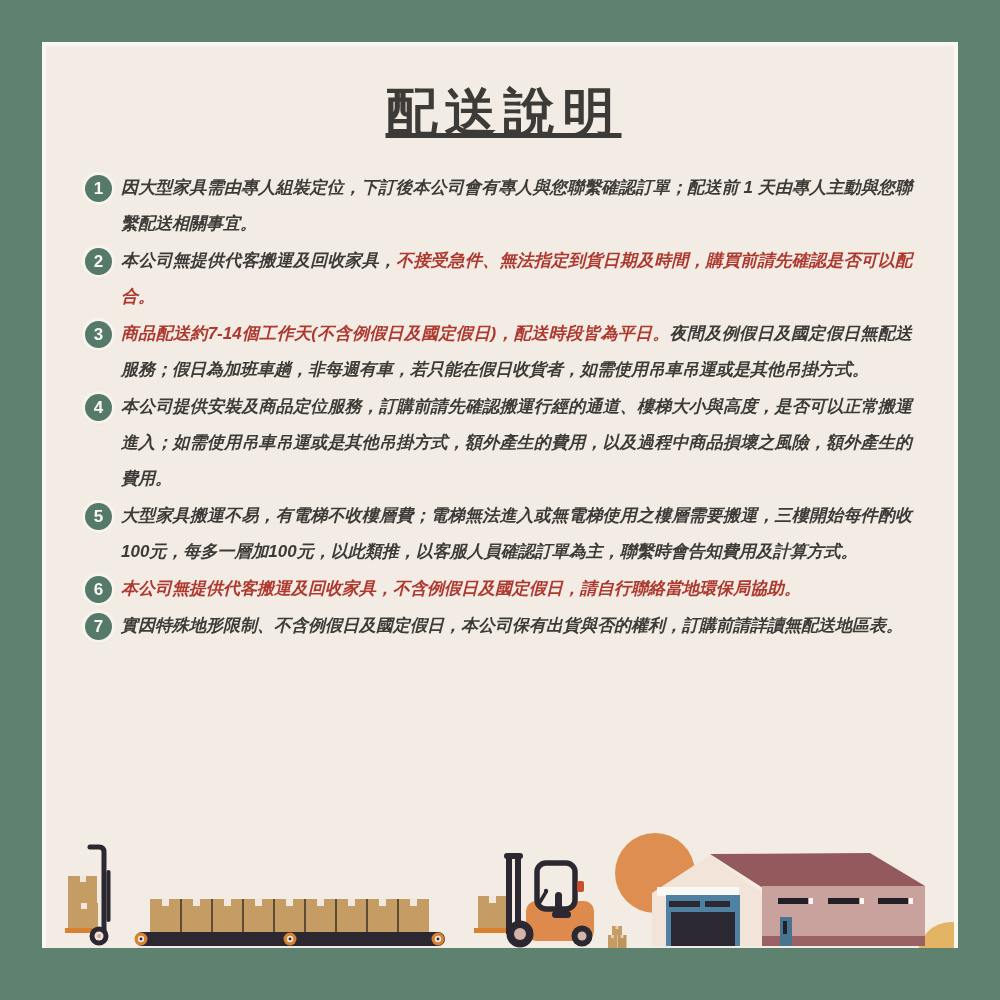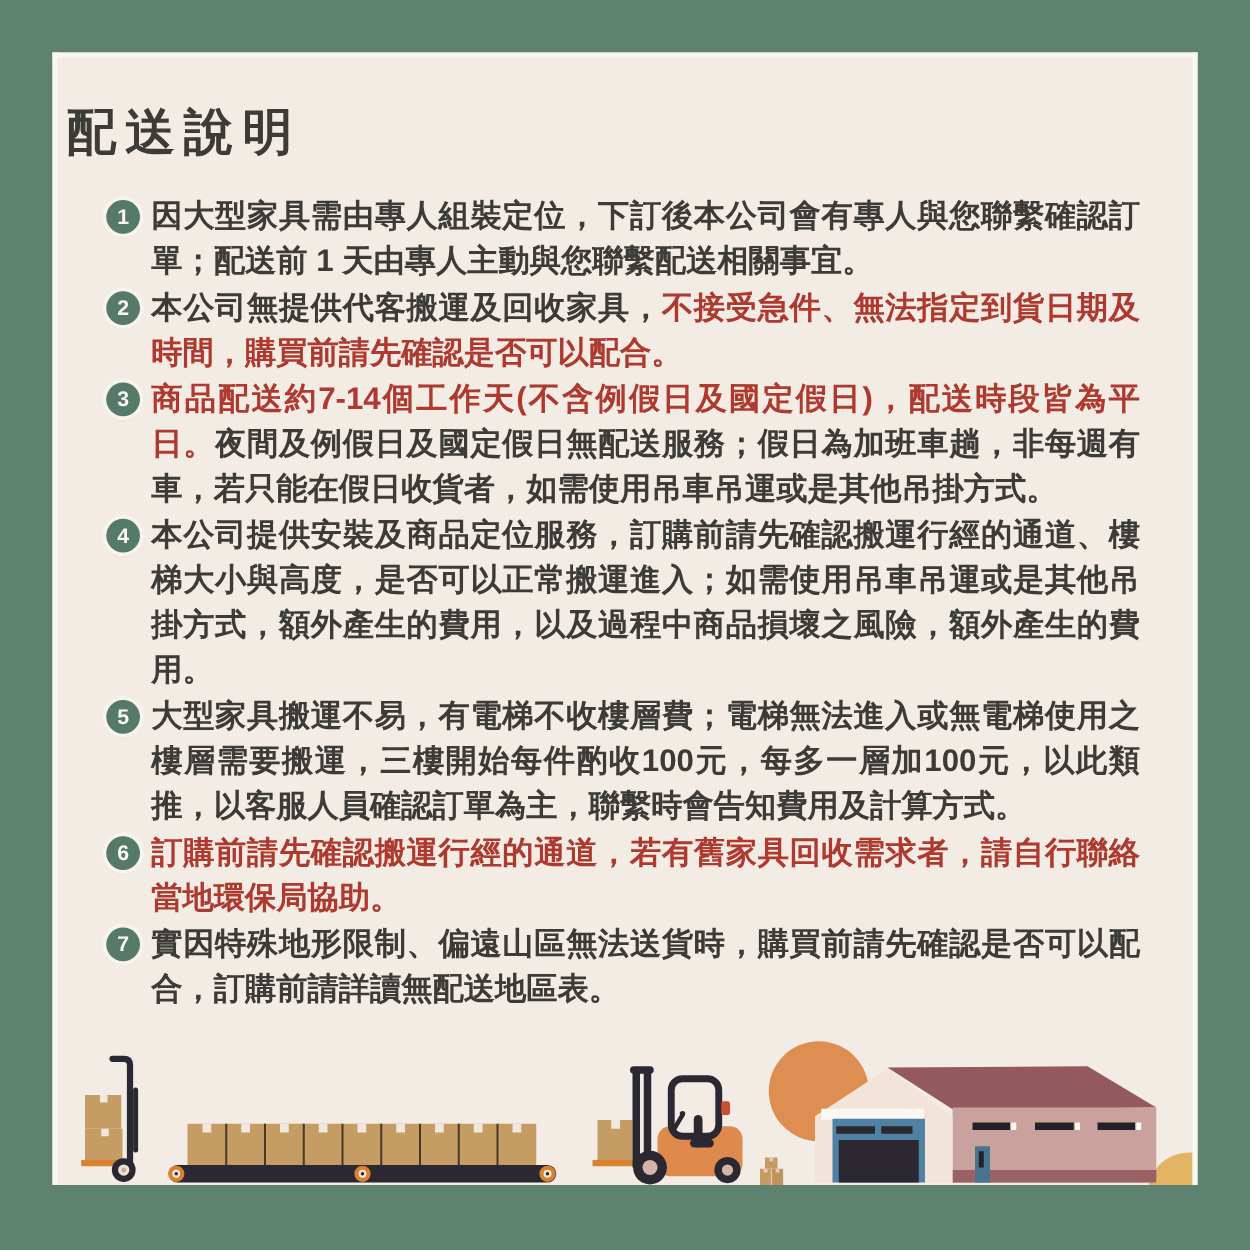--- a/index.html
+++ b/index.html
@@ -27,11 +27,13 @@
   }
   .title{
     margin-top:32px;
-    font-size:40px;
+    text-align:center;
+    font-size:52px;
     font-weight:700;
     letter-spacing:7px;
     text-indent:7px;
     color:var(--text-dark);
+    text-decoration:underline;
   }
   .list{
     margin-top:22px;

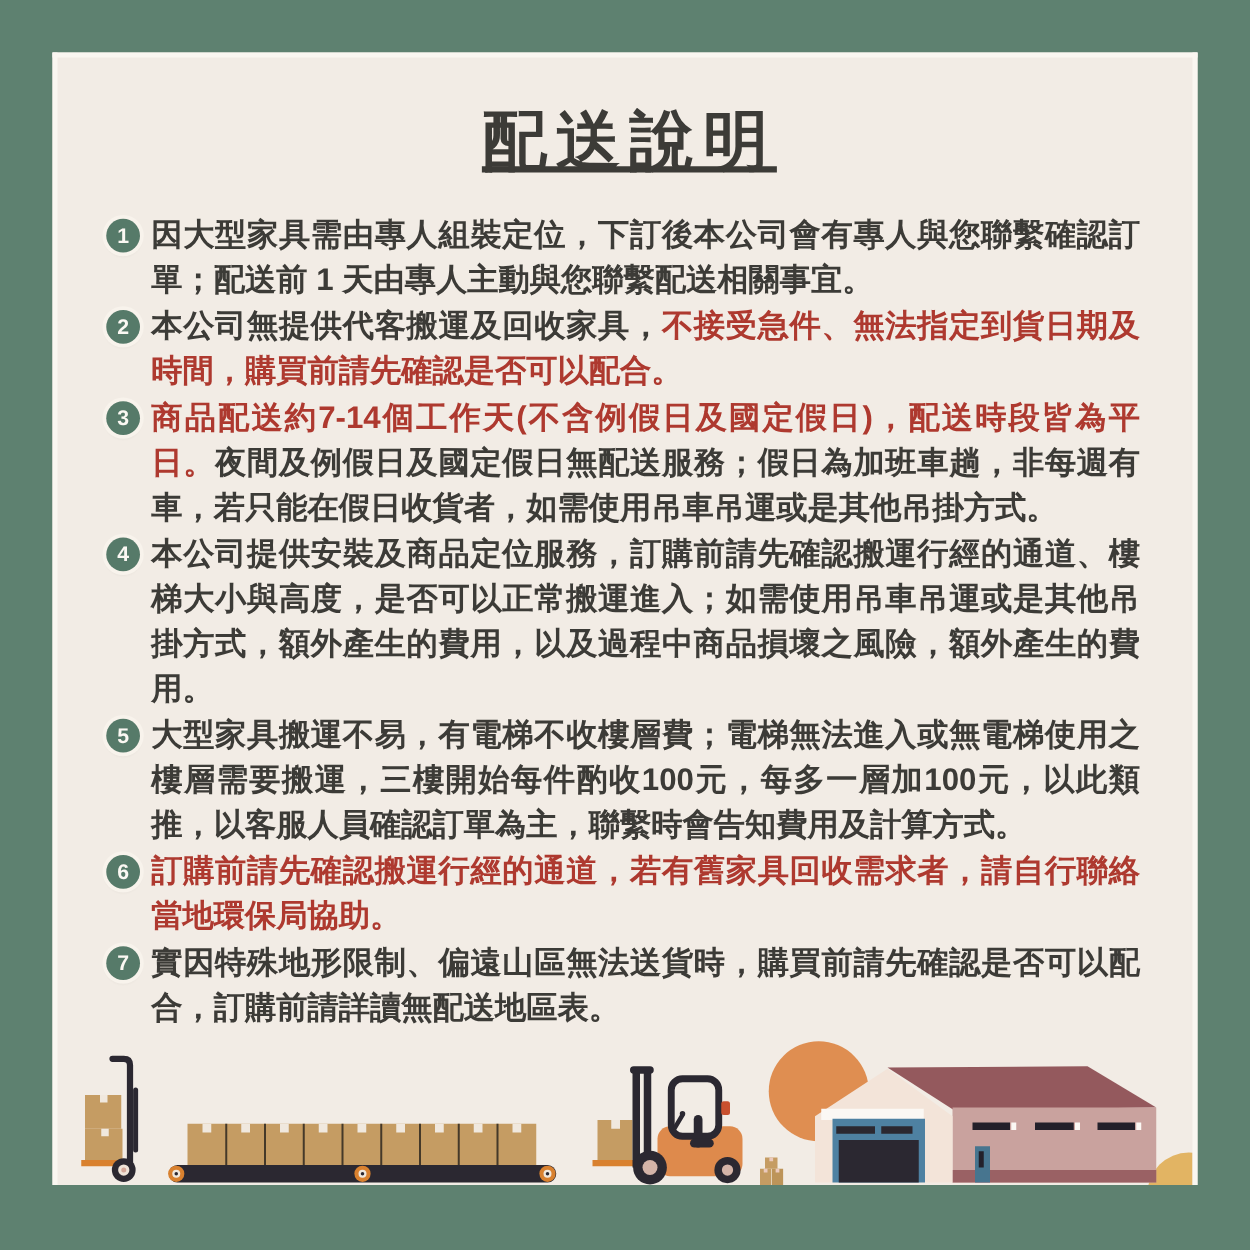--- a/index.html
+++ b/index.html
@@ -58,11 +58,12 @@
   }
   .txt{
     flex:1 1 auto;
-    font-size:25px;
+    font-size:17px;
     line-height:36px;
     font-weight:700;
     color:var(--text-dark);
     text-align:justify;
+    font-style:italic;
   }
   .txt .dark{color:var(--text-dark);}
   .txt .red{color:var(--text-red);}

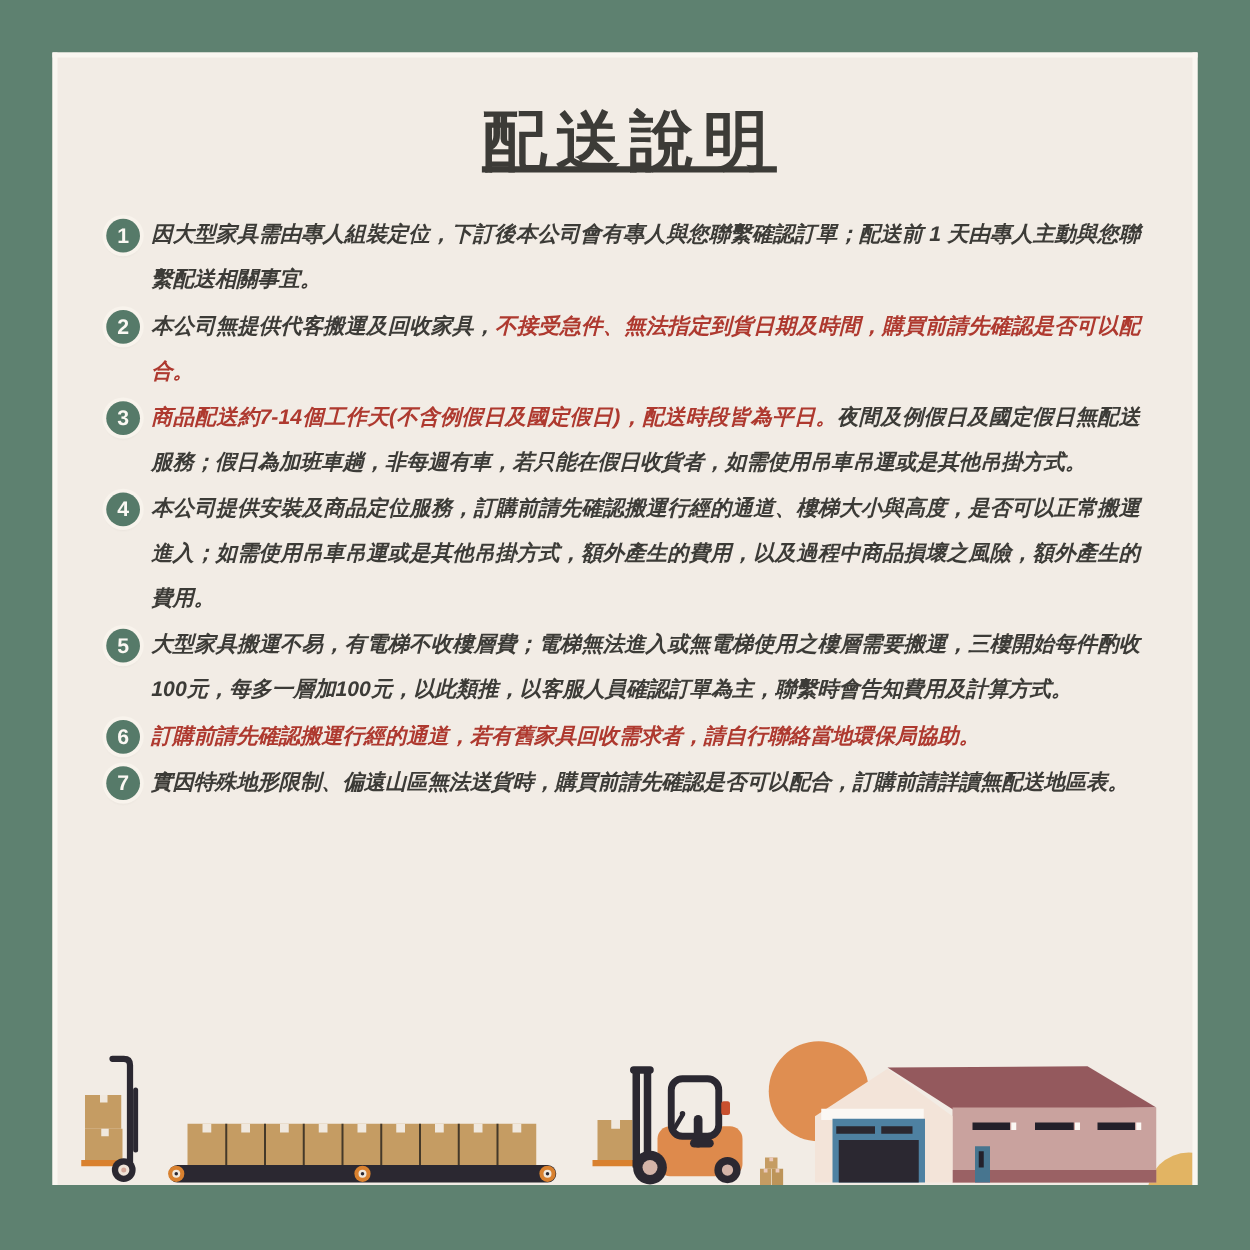--- a/index.html
+++ b/index.html
@@ -103,7 +103,7 @@
       </div>
       <div class="item">
         <div class="num">6</div>
-        <div class="txt"><span class="red">訂購前請先確認搬運行經的通道，若有舊家具回收需求者，請自行聯絡當地環保局協助。</span></div>
+        <div class="txt"><span class="red">本公司無提供代客搬運及回收家具，不含例假日及國定假日，請自行聯絡當地環保局協助。</span></div>
       </div>
       <div class="item">
         <div class="num">7</div>

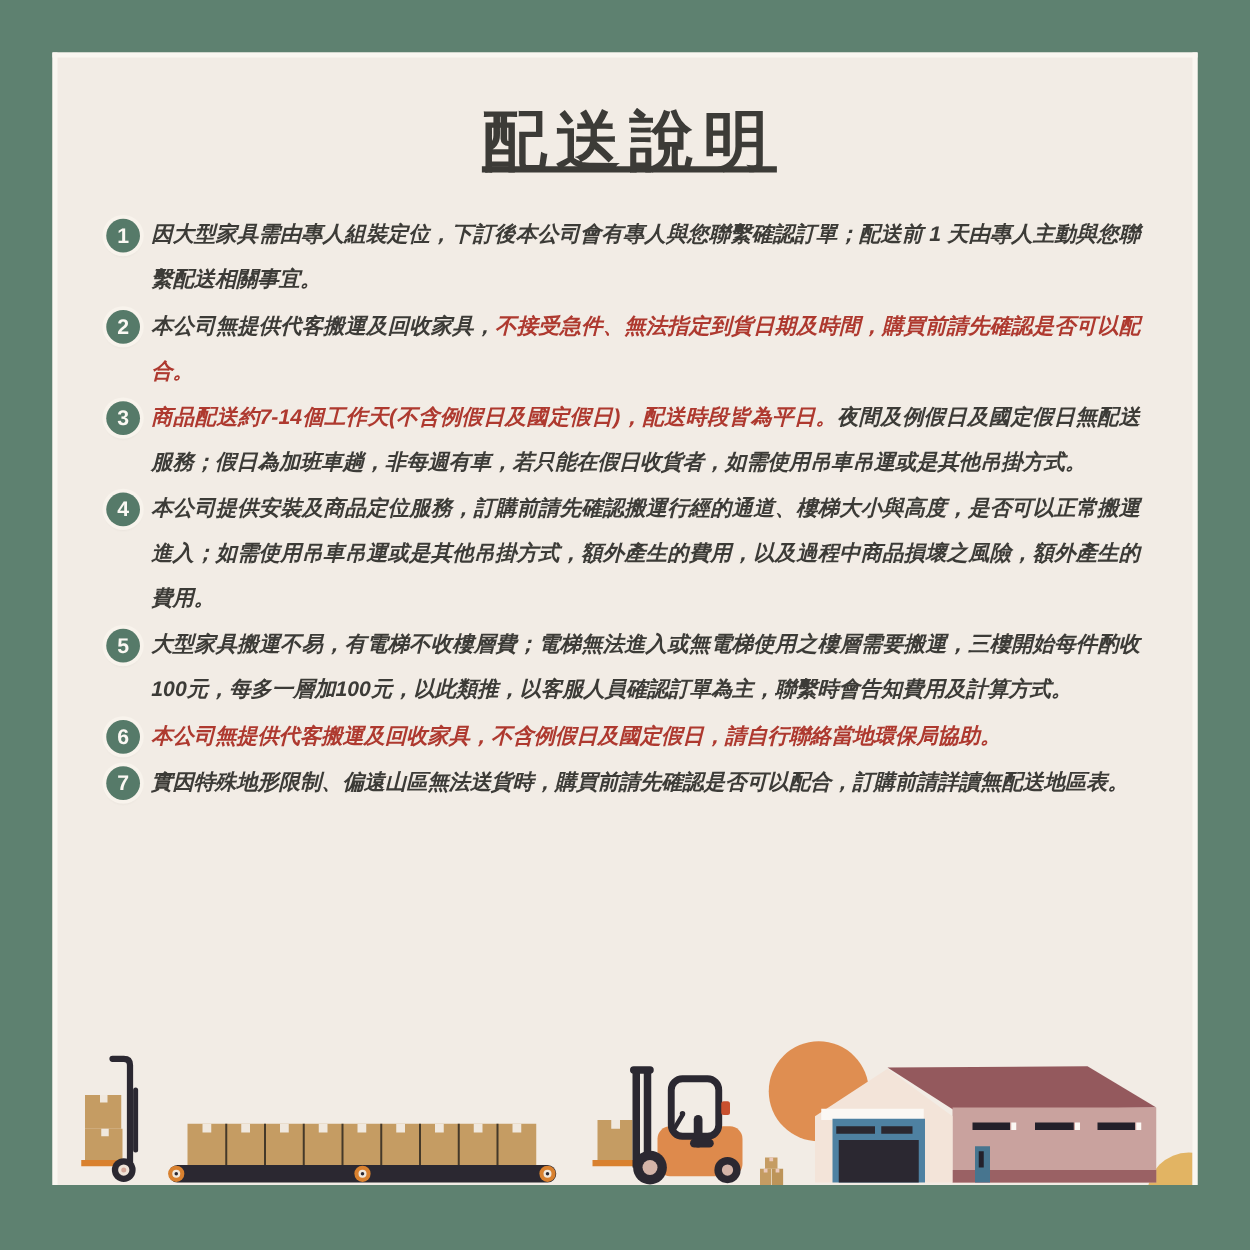--- a/index.html
+++ b/index.html
@@ -107,7 +107,7 @@
       </div>
       <div class="item">
         <div class="num">7</div>
-        <div class="txt"><span class="dark">實因特殊地形限制、偏遠山區無法送貨時，購買前請先確認是否可以配合，訂購前請詳讀無配送地區表。</span></div>
+        <div class="txt"><span class="dark">實因特殊地形限制、不含例假日及國定假日，本公司保有出貨與否的權利，訂購前請詳讀無配送地區表。</span></div>
       </div>
     </div>
 

